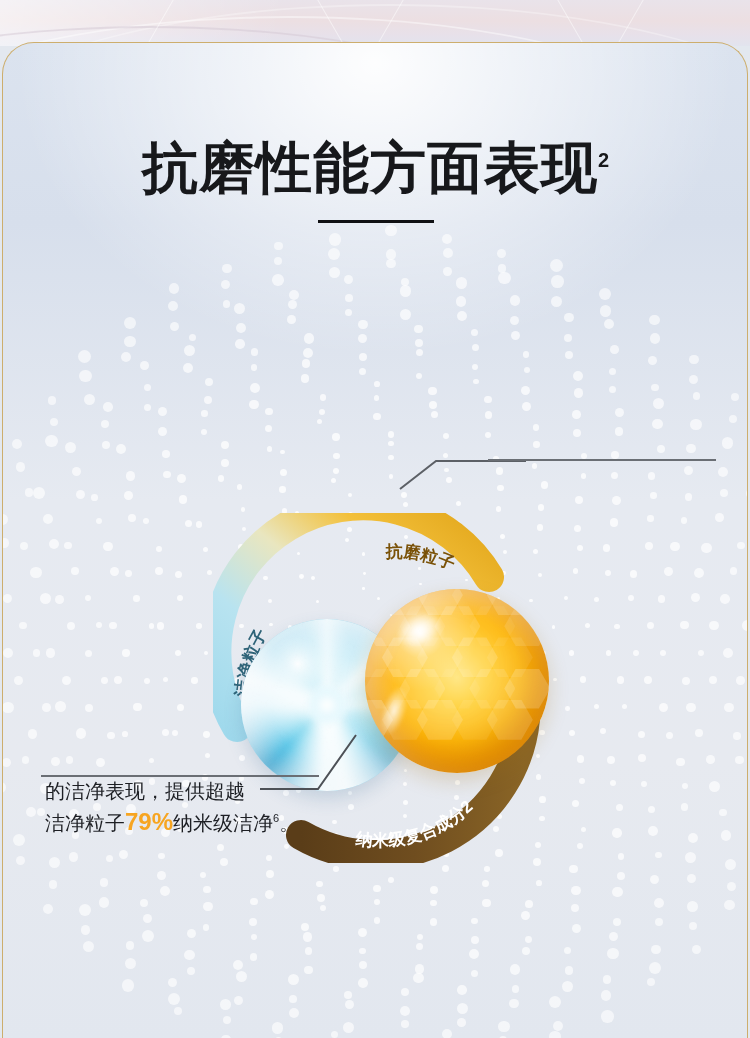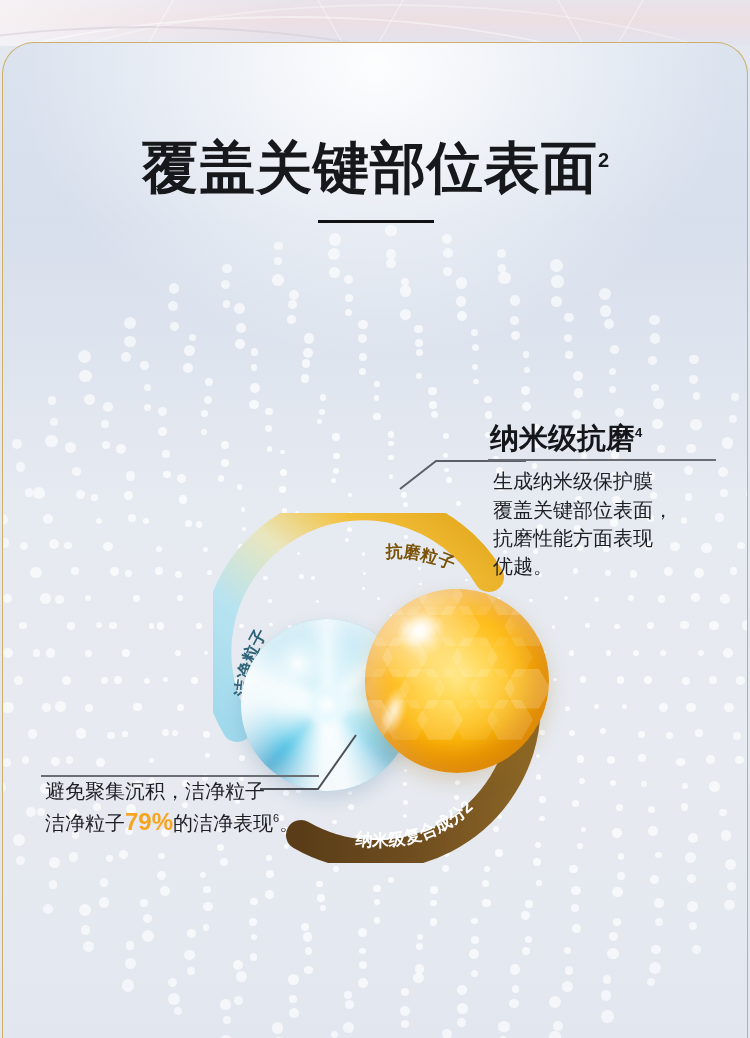--- a/index.html
+++ b/index.html
@@ -838,7 +838,7 @@
       </div>
 
     <div class="title-wrap">
-      <div class="title"><span>覆盖关键部位表面</span><sup>2</sup></div>
+      <div class="title"><span>抗磨性能方面表现</span><sup>2</sup></div>
       <div class="title-rule"></div>
     </div>
 

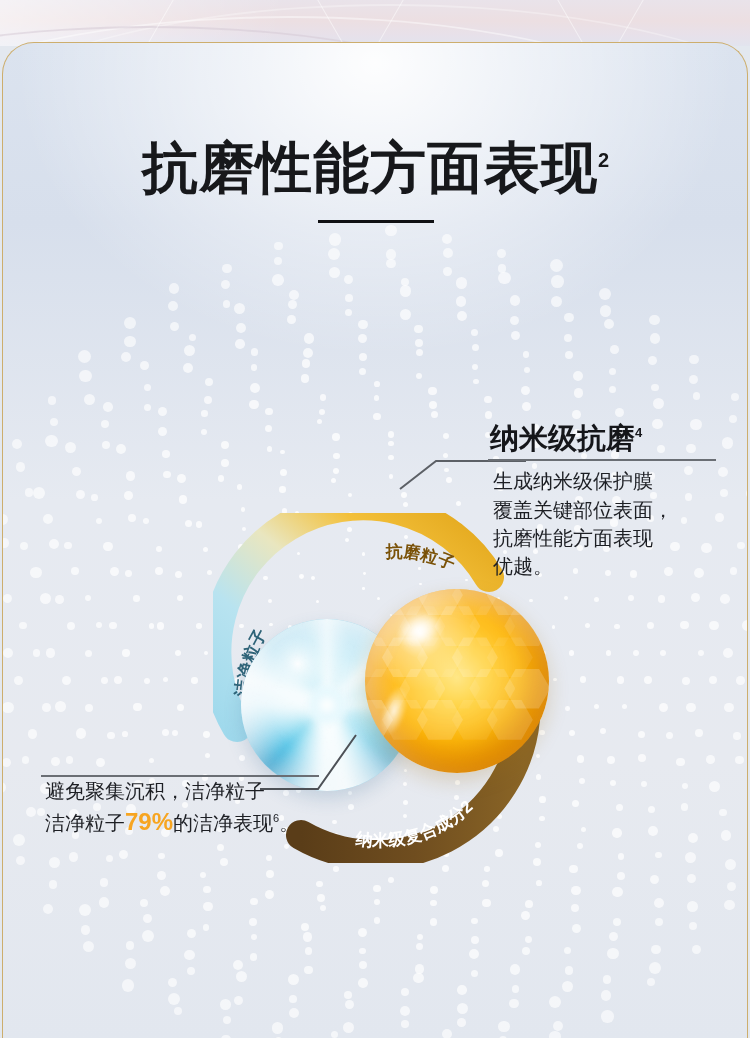--- a/index.html
+++ b/index.html
@@ -925,15 +925,6 @@
       <line x1="0" y1="3" x2="228" y2="3" stroke="#6a6e74" stroke-width="2"></line>
     </svg>
 
-    <div class="callout callout-right">
-      <div class="head"><span>纳米级抗磨</span><sup>4</sup></div>
-      <div class="body">
-        <div>生成纳米级保护膜</div>
-        <div>覆盖关键部位表面，</div>
-        <div>抗磨性能方面表现</div>
-        <div>优越。</div>
-      </div>
-    </div>
 
     <svg class="lead" style="left:255px; top:690px;" width="100" height="68" viewBox="0 0 100 68">
       <polyline points="98,2 60,56 2,56" fill="none" stroke="#4d5157" stroke-width="2"></polyline>

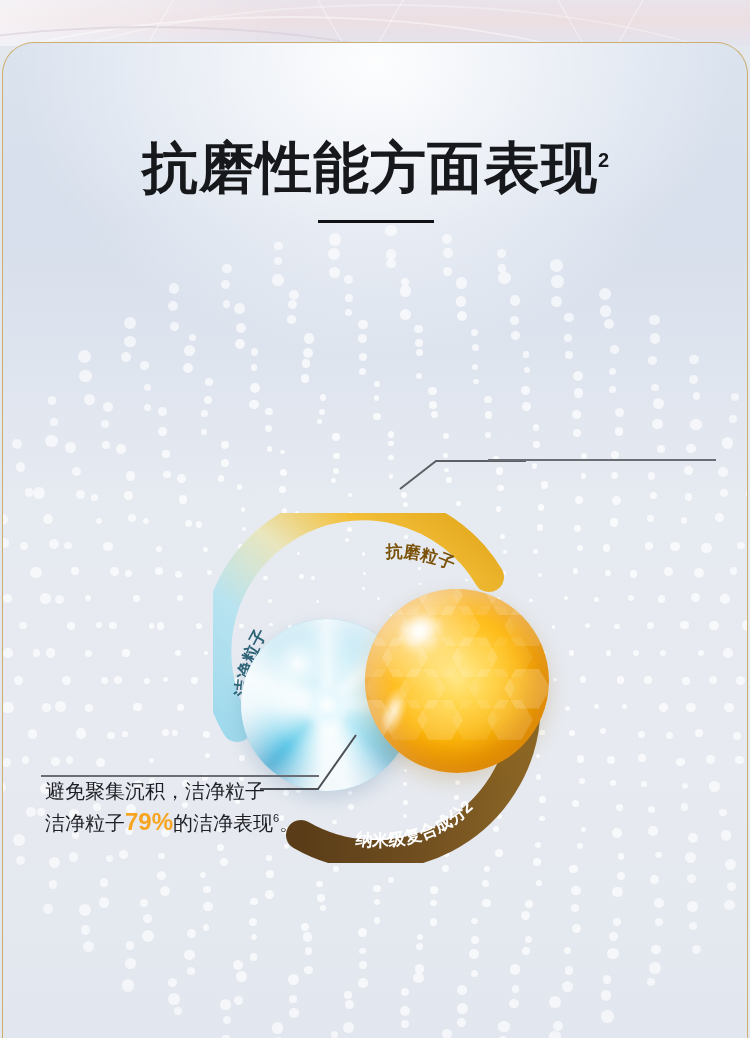--- a/index.html
+++ b/index.html
@@ -935,7 +935,7 @@
 
     <div class="callout callout-left">
       <div class="body">
-        <div>避免聚集沉积，洁净粒子</div>
+        <div>的洁净表现，提供超越</div>
         <div><span>洁净粒子</span><b>79%</b><span>的洁净表现</span><sup>6</sup><span>。</span></div>
       </div>
     </div>

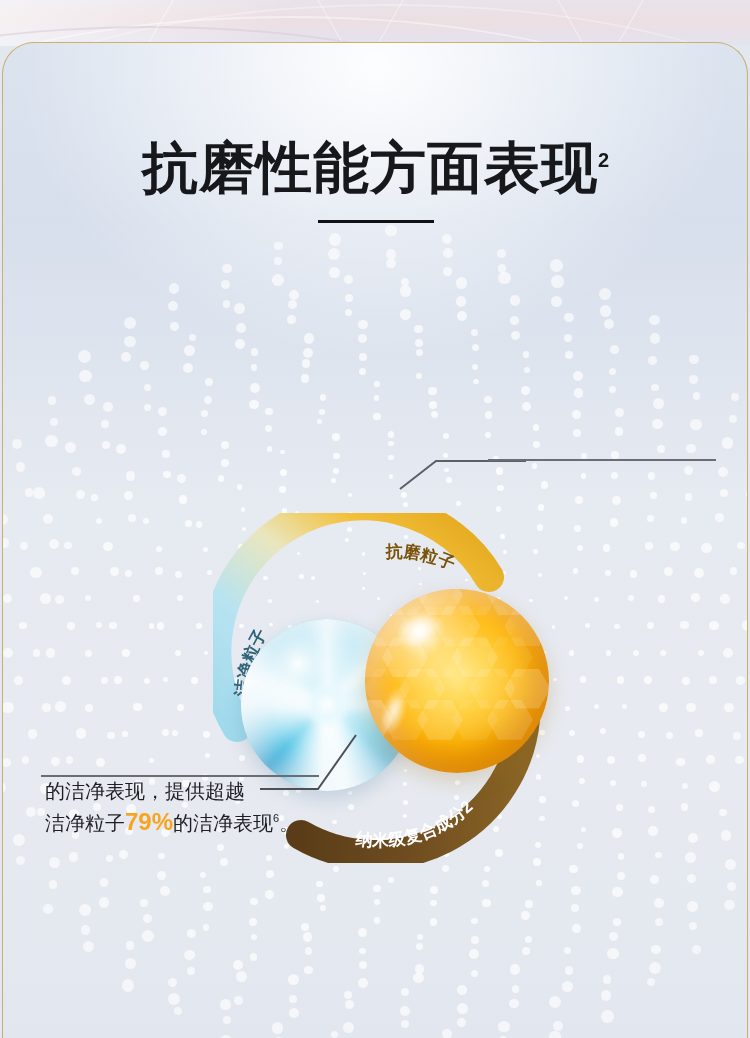--- a/index.html
+++ b/index.html
@@ -936,7 +936,7 @@
     <div class="callout callout-left">
       <div class="body">
         <div>的洁净表现，提供超越</div>
-        <div><span>洁净粒子</span><b>79%</b><span>的洁净表现</span><sup>6</sup><span>。</span></div>
+        <div><span>洁净粒子</span><b>79%</b><span>纳米级洁净</span><sup>6</sup><span>。</span></div>
       </div>
     </div>
 

